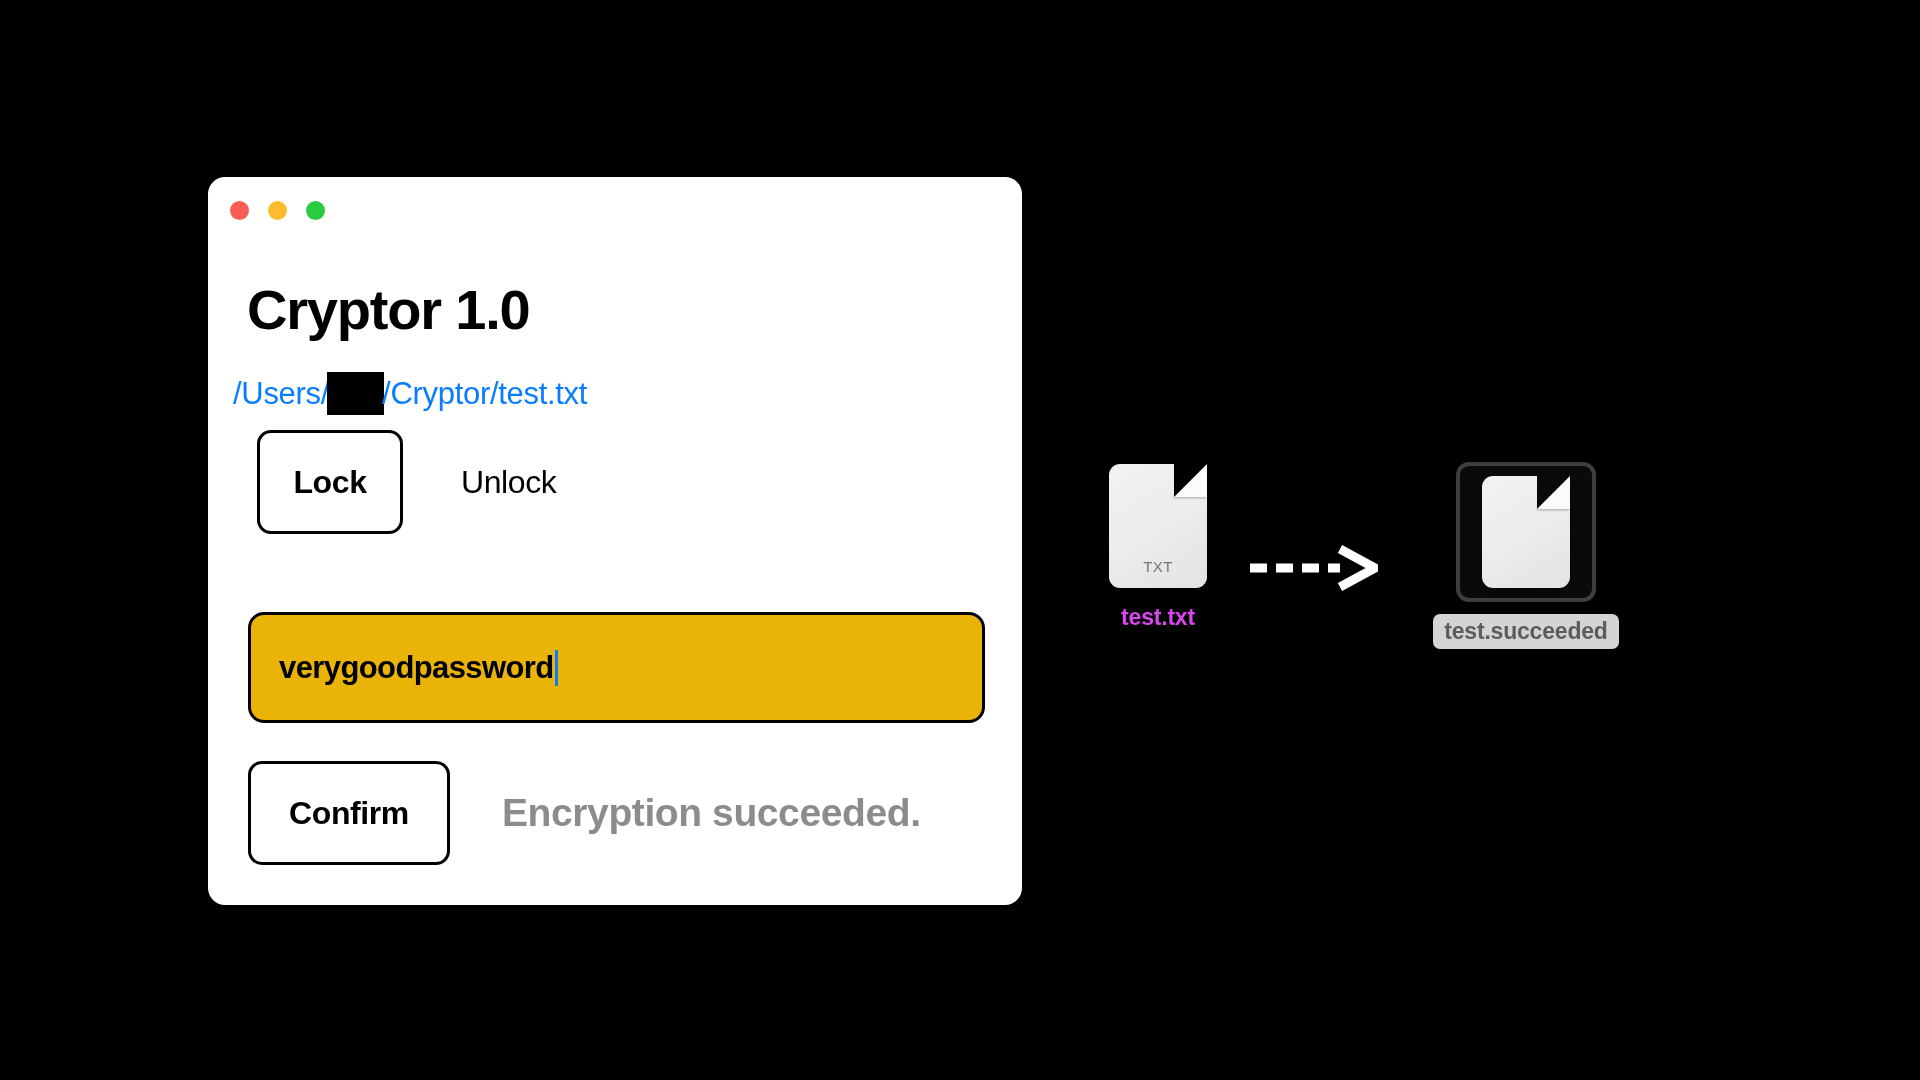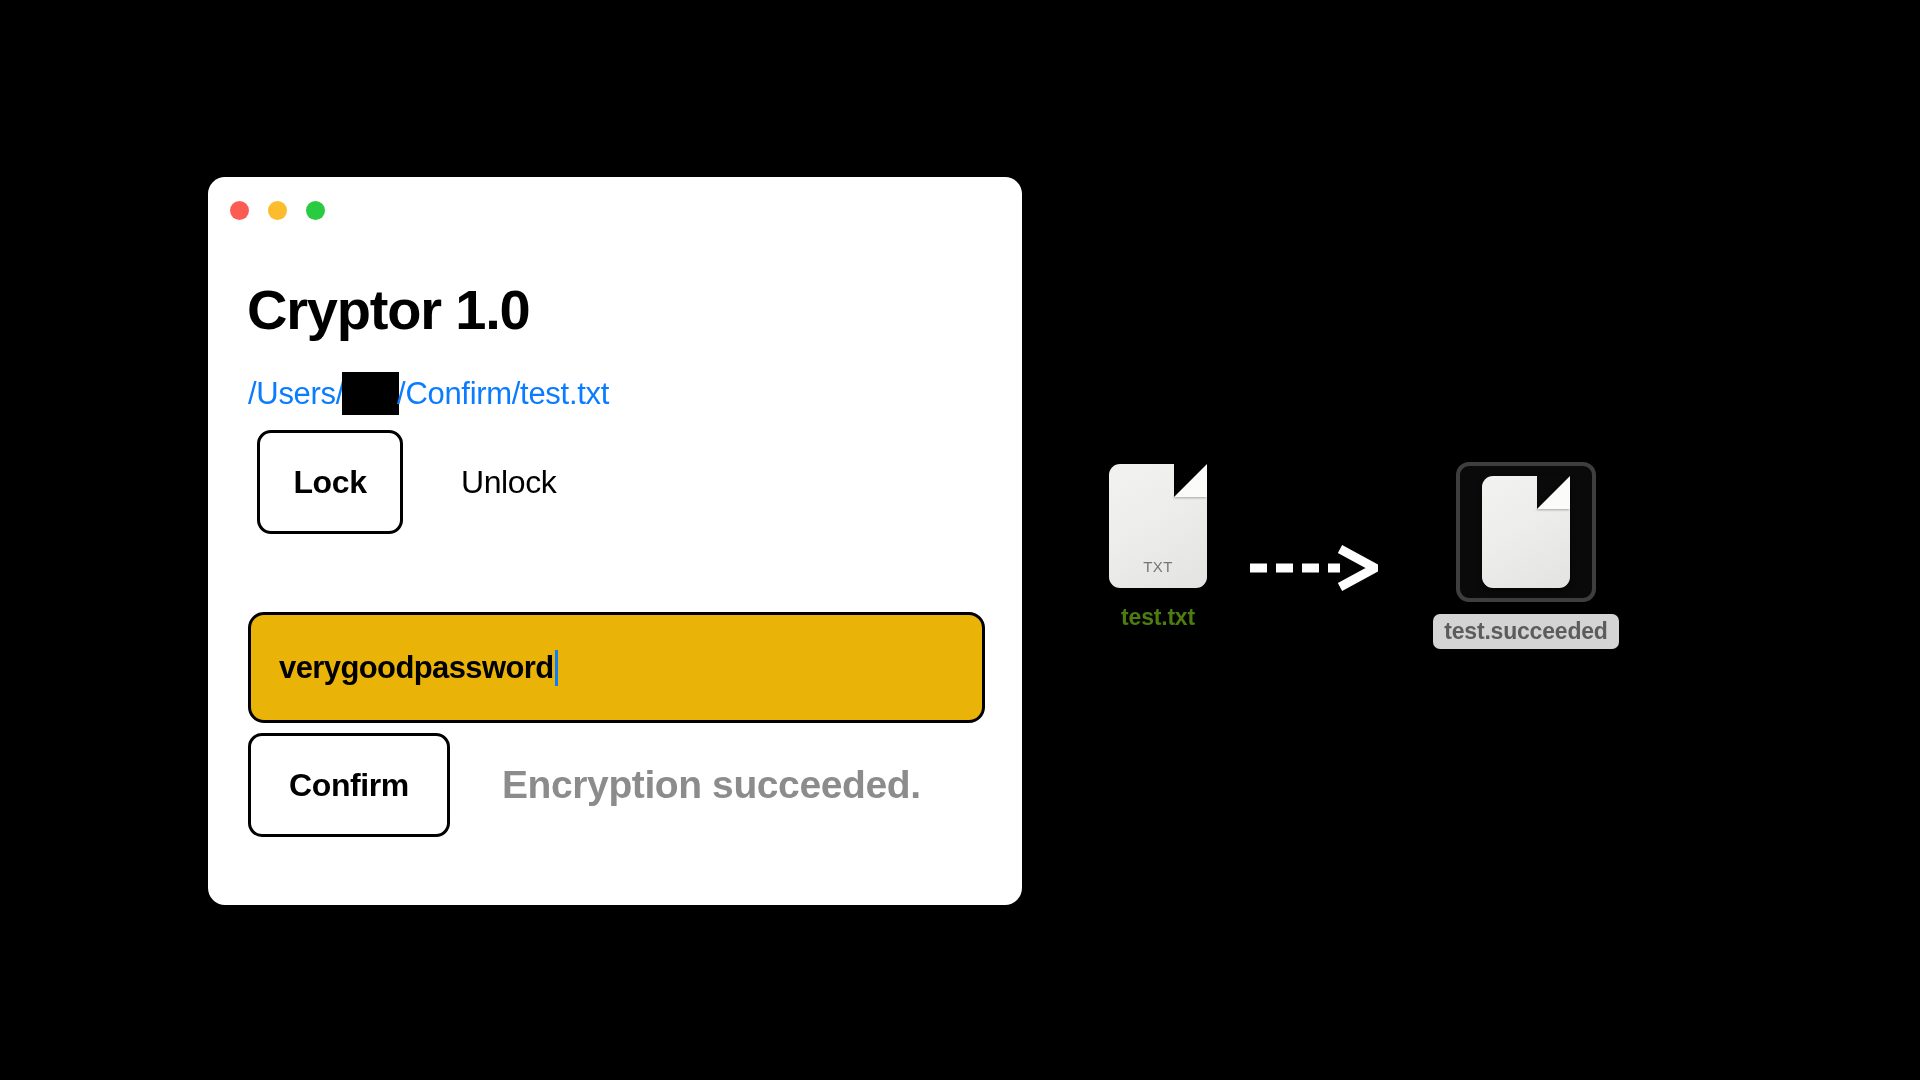--- a/index.html
+++ b/index.html
@@ -72,7 +72,7 @@
   
   #file-path-row {
     position: absolute;
-    left: 40px;
+    left: 25px;
     top: 370px;
     display: flex;
     align-items: center;

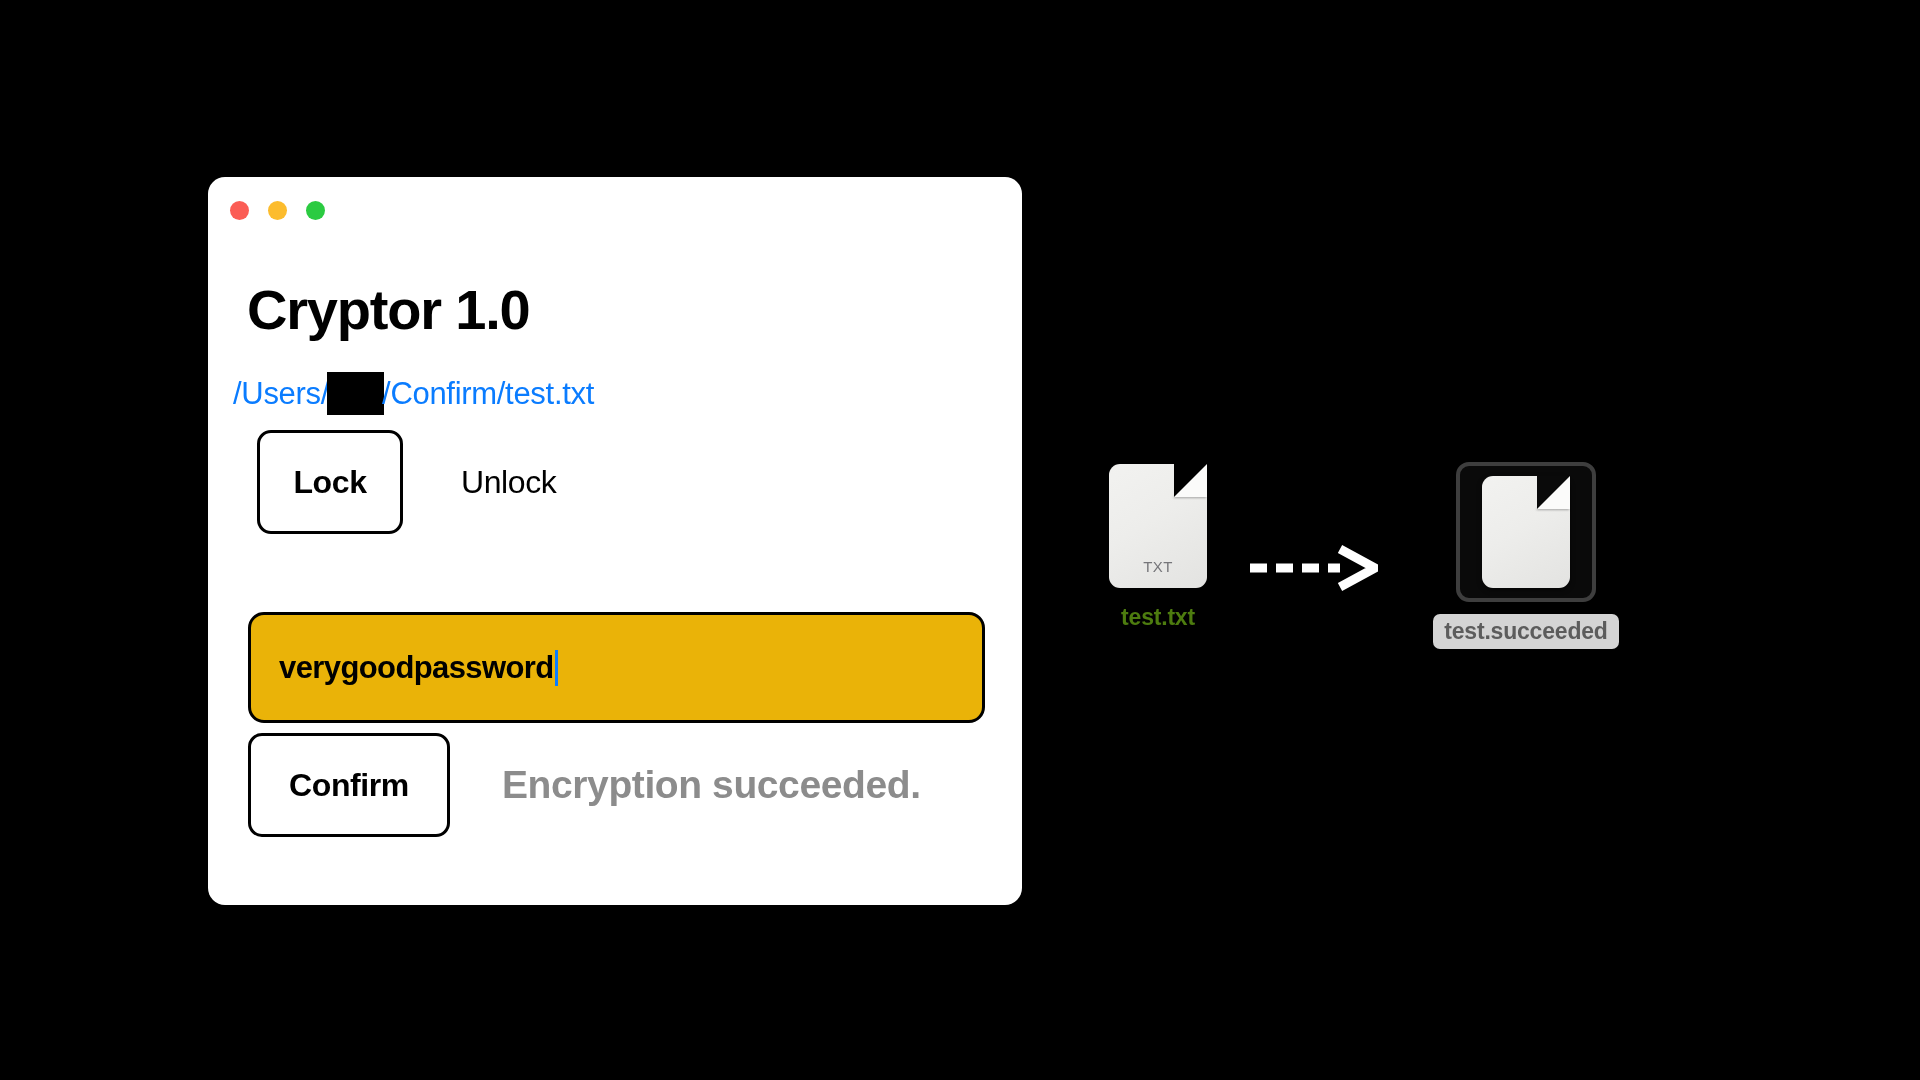--- a/index.html
+++ b/index.html
@@ -304,7 +304,7 @@
       <div id="file-path-row">
         <span class="path-seg">/Users/</span>
         <span id="path-redaction"></span>
-        <span class="path-seg">/Confirm/test.txt</span>
+        <span class="path-seg">/Cryptor/test.txt</span>
       </div>
 
       <div id="mode-row">

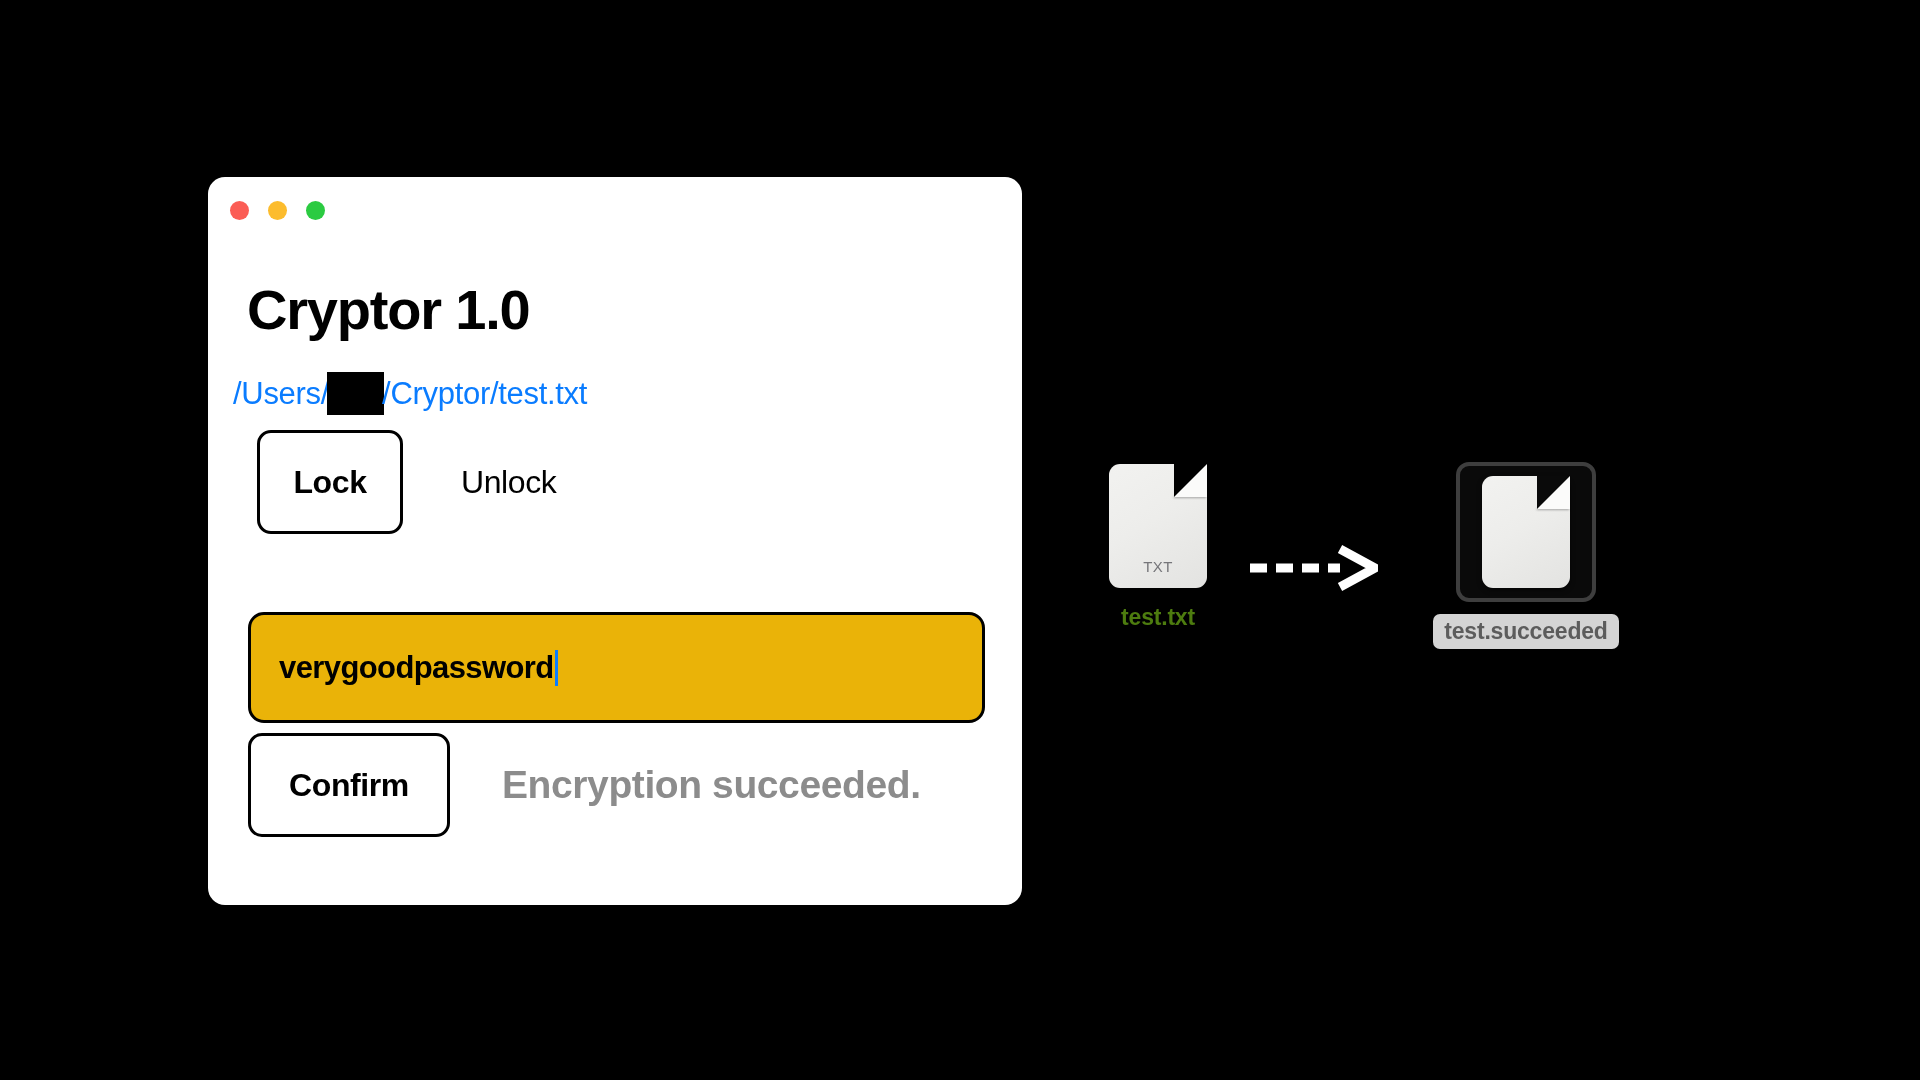--- a/index.html
+++ b/index.html
@@ -262,7 +262,7 @@
     margin-top: 12px;
     font-size: 23px;
     font-weight: bold;
-    color: #4d7c0f;
+    color: #d946ef;
     letter-spacing: -0.2px;
     white-space: nowrap;
     padding: 2px 4px;

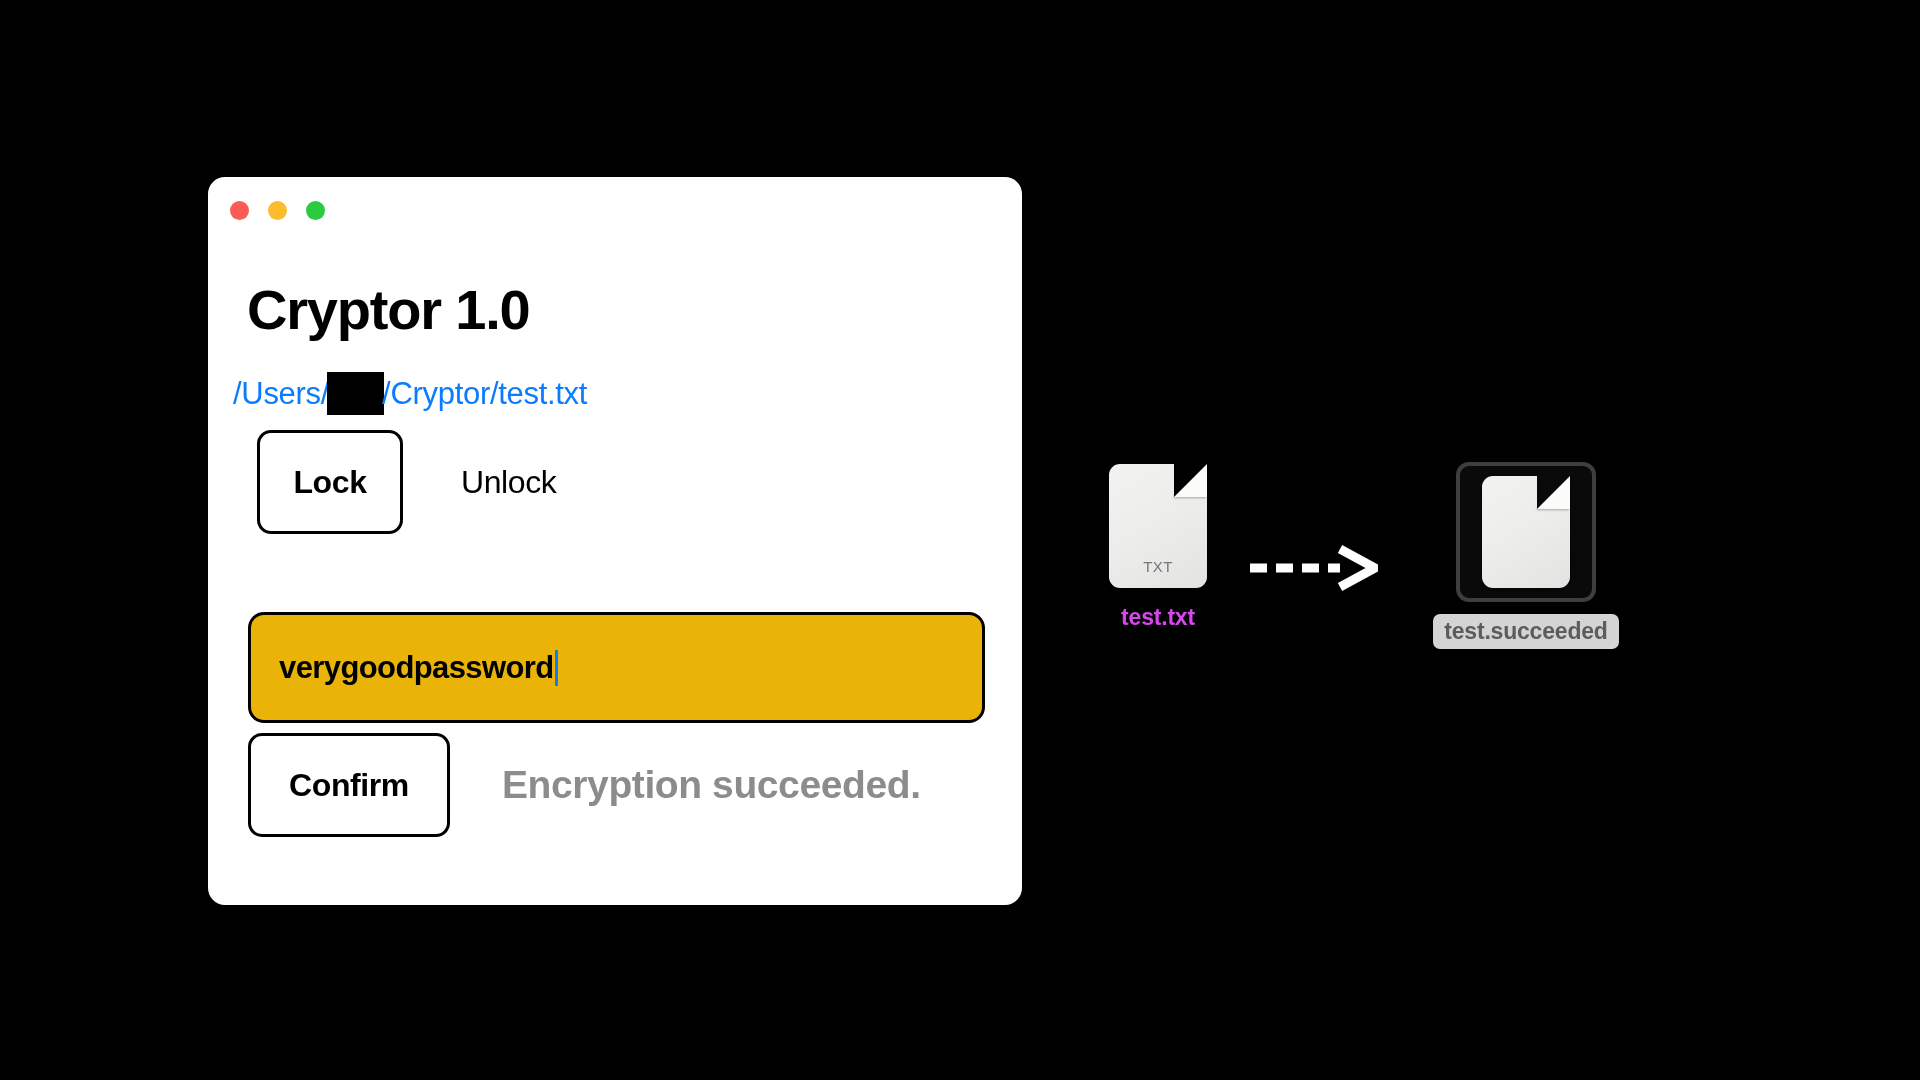--- a/index.html
+++ b/index.html
@@ -162,7 +162,7 @@
   #confirm-row {
     position: absolute;
     left: 40px;
-    top: 556px;
+    top: 584px;
     display: flex;
     align-items: center;
   }

